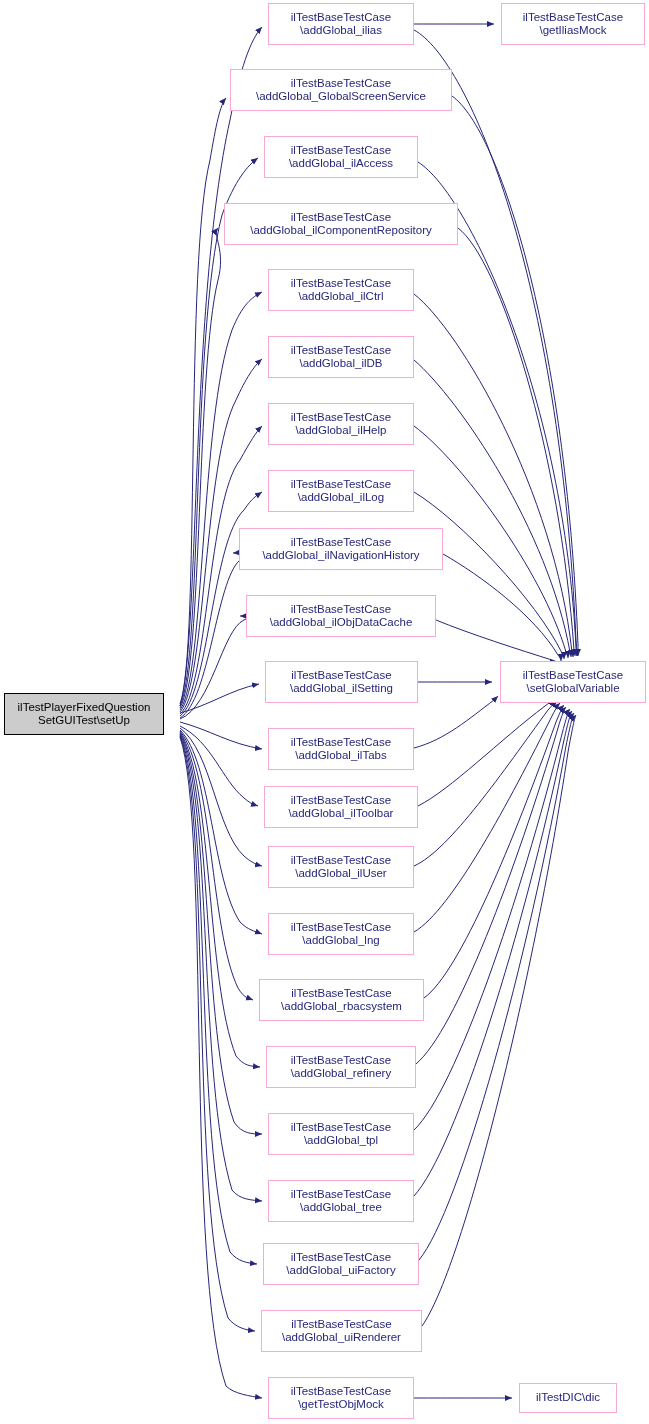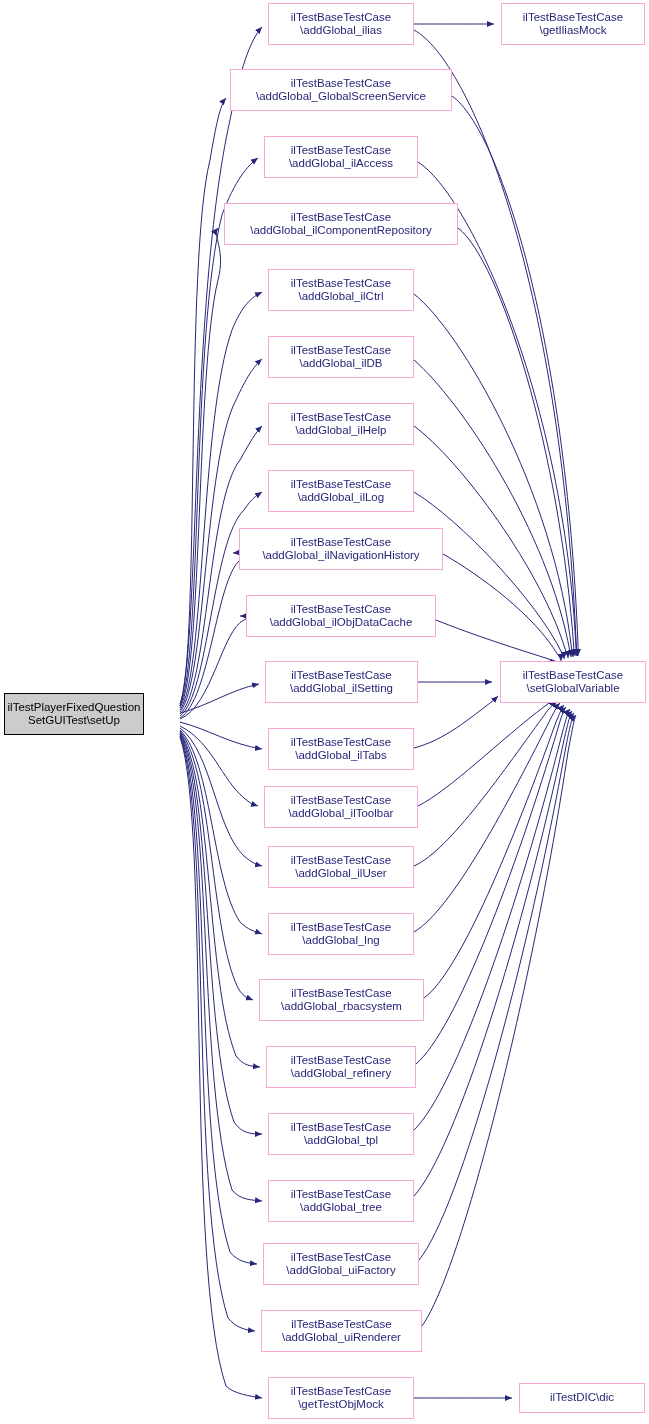--- a/index.html
+++ b/index.html
@@ -111,7 +111,7 @@
     </g>
   </svg>
 
-  <div class="node root" style="left:4px; top:693px; width:140px; height:42px;">
+  <div class="node root" style="left:4px; top:693px; width:160px; height:42px;">
     <span class="l1">ilTestPlayerFixedQuestion</span>
     <span class="l2">SetGUITest\setUp</span>
   </div>

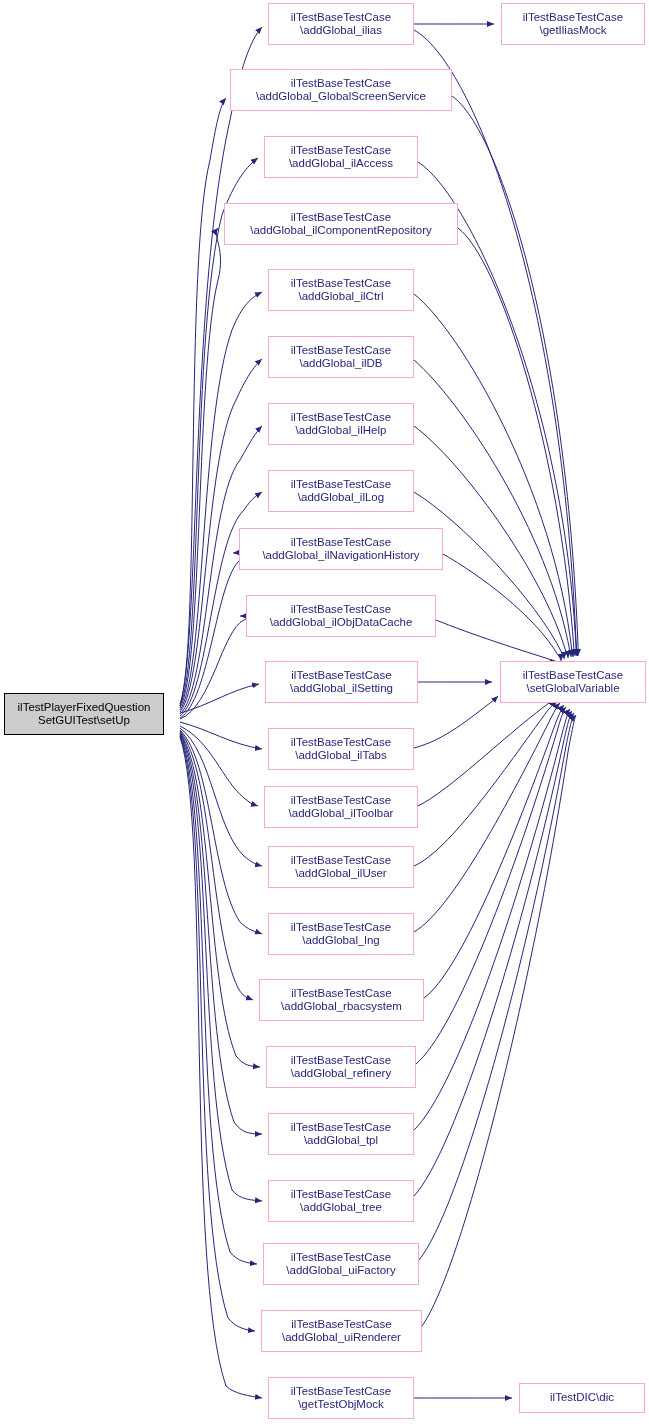--- a/index.html
+++ b/index.html
@@ -236,7 +236,7 @@
     <span class="l2">\setGlobalVariable</span>
   </div>
 
-  <div class="node" style="left:519px; top:1383px; width:126px; height:30px;">
+  <div class="node" style="left:519px; top:1383px; width:98px; height:30px;">
     <span class="l1">ilTestDIC\dic</span>
   </div>
 

